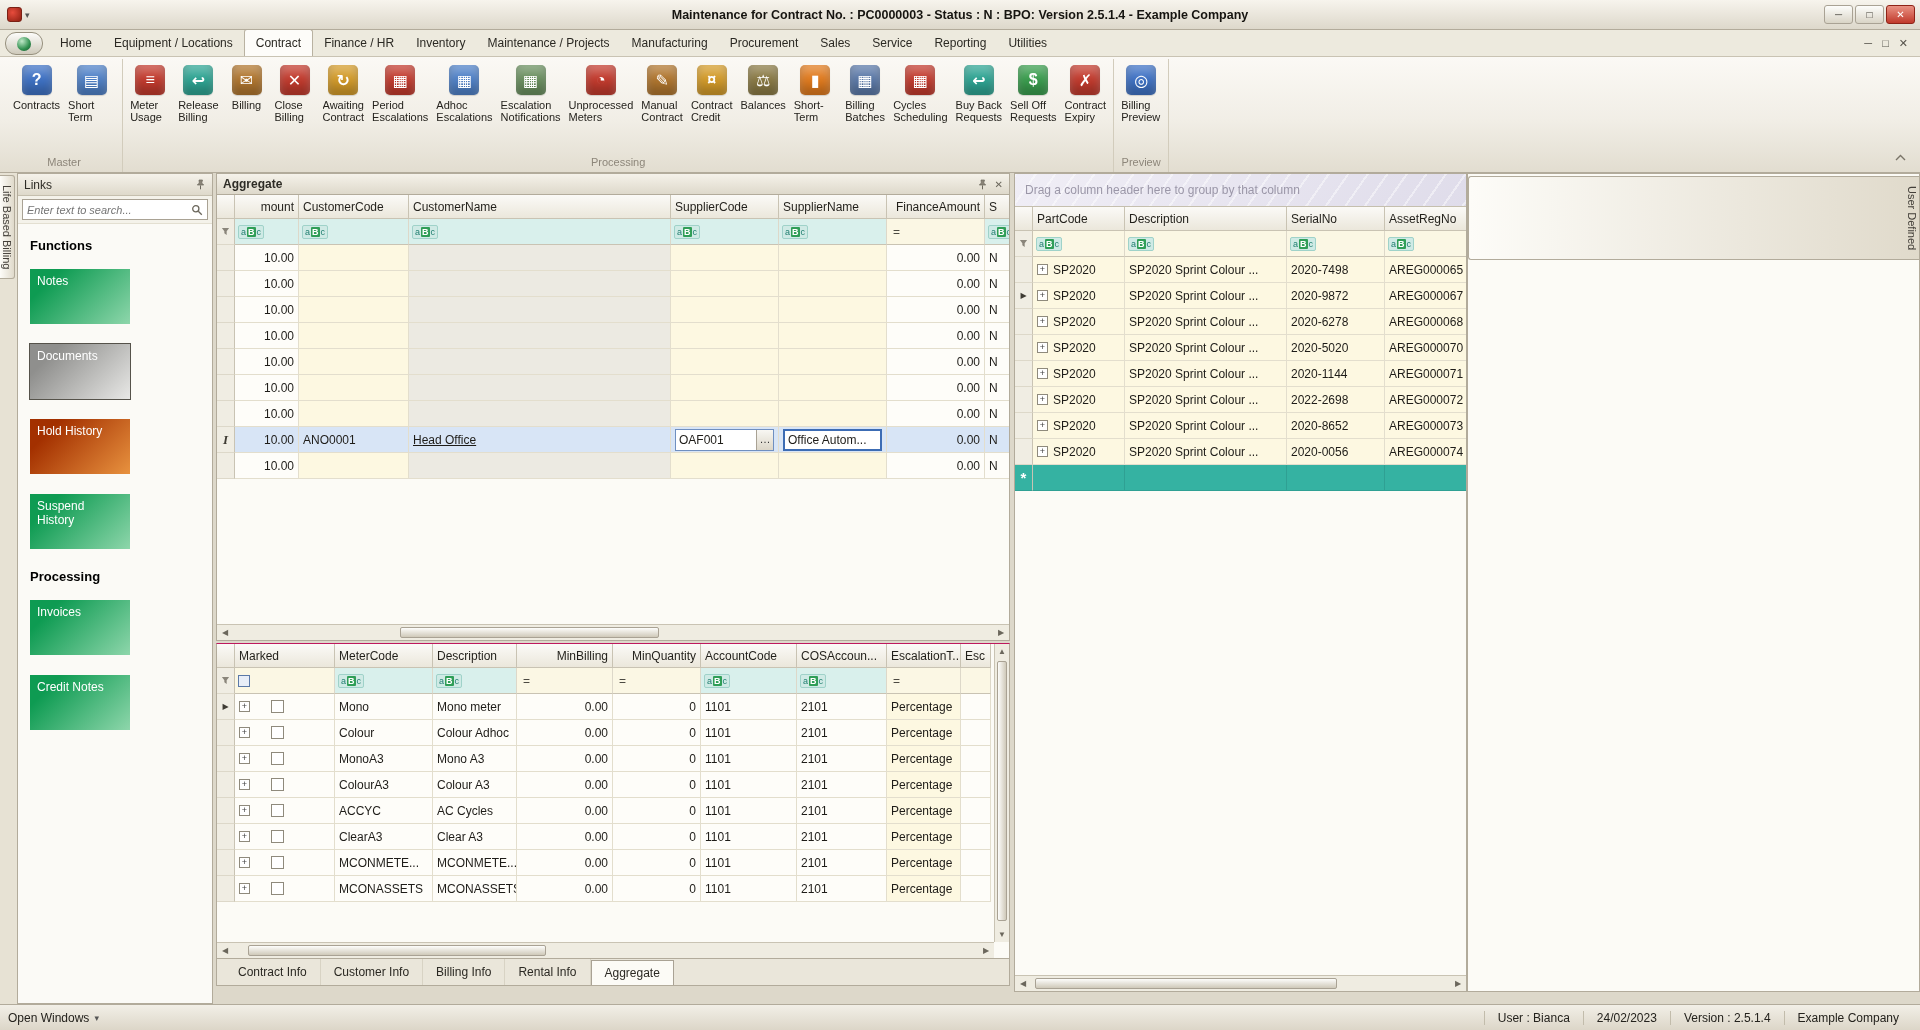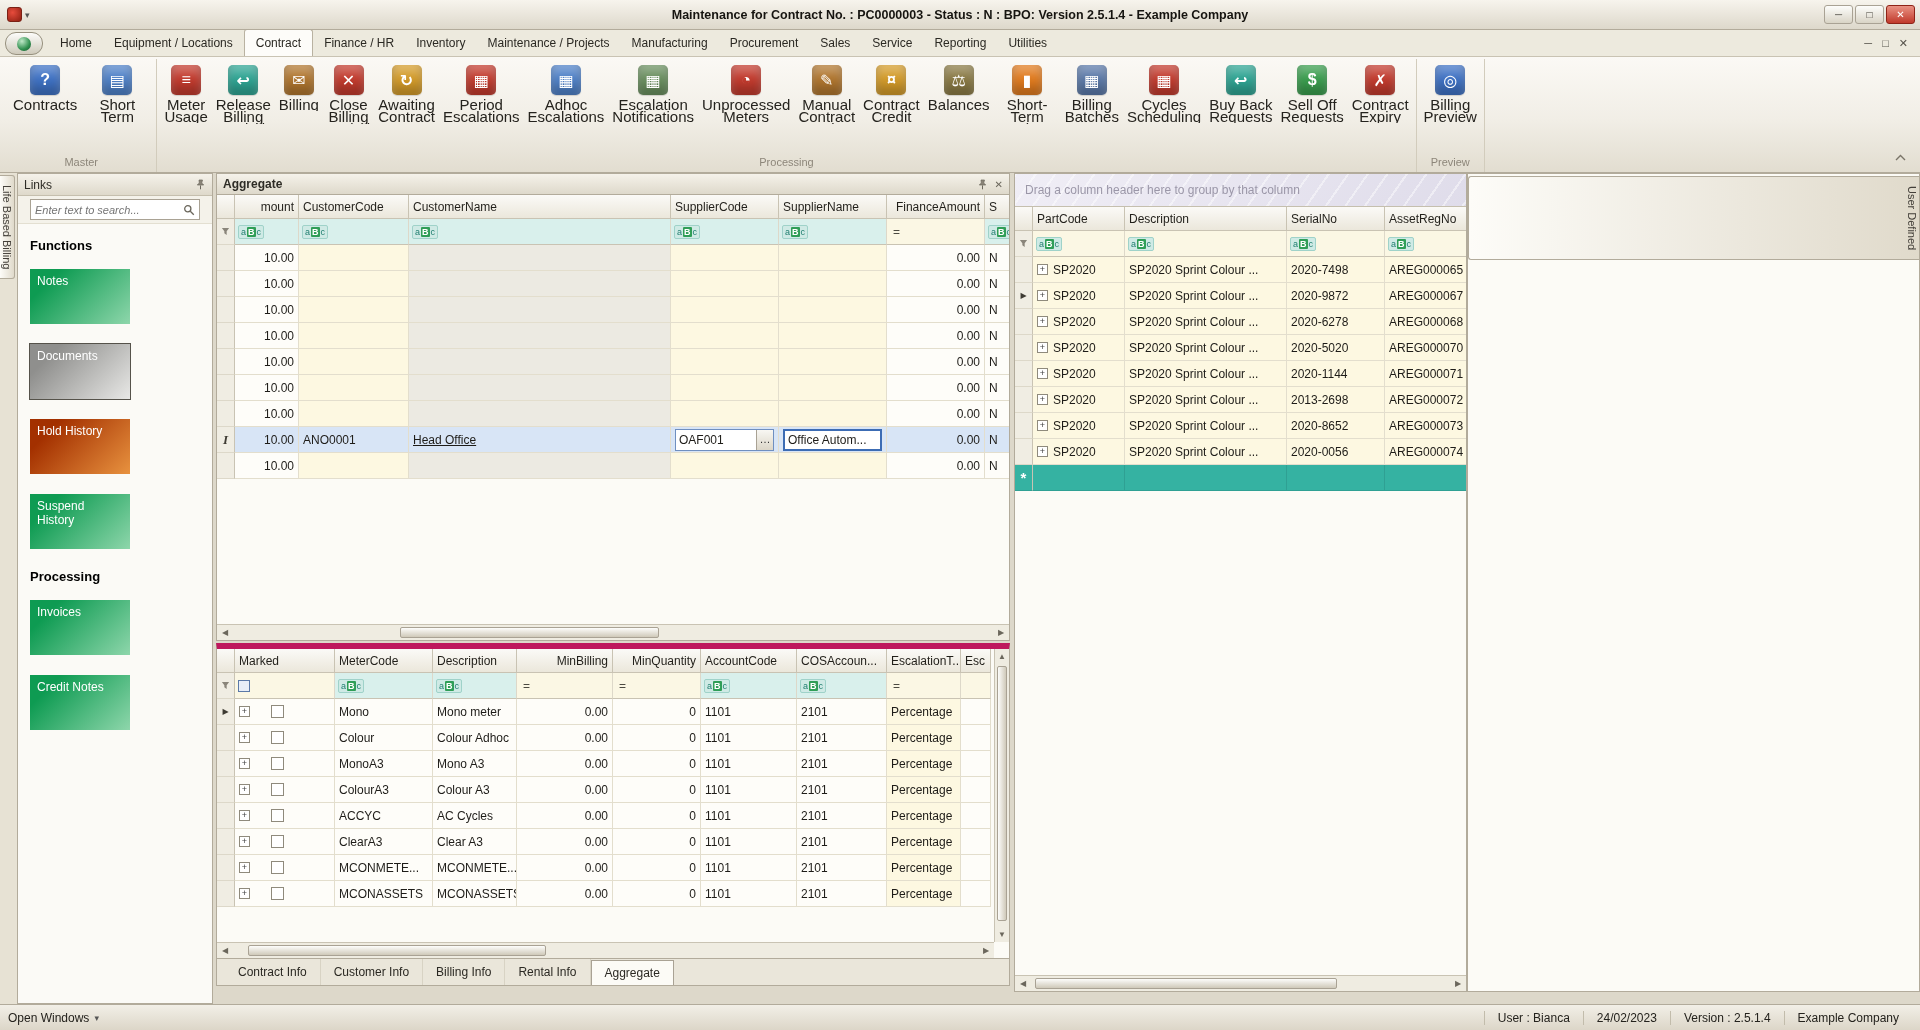--- a/index.html
+++ b/index.html
@@ -32,7 +32,7 @@
 .rbtns{flex:1;display:flex;align-items:flex-start;}
 .rbtn{width:min-content;min-width:48px;display:flex;flex-direction:column;align-items:center;padding:6px 4px 2px;border-radius:3px;}
 .ricon{width:30px;height:30px;flex:none;border-radius:5px;color:#fff;display:flex;align-items:center;justify-content:center;font-size:16px;font-weight:bold;box-shadow:inset 0 -9px 10px rgba(0,0,0,.22),inset 0 8px 9px rgba(255,255,255,.28),0 1px 1px rgba(0,0,0,.15);}
-.rlabel{margin-top:4px;font-size:15px;line-height:12px;text-align:center;color:#25231e;max-height:25px;overflow:hidden;}
+.rlabel{margin-top:4px;font-size:11px;line-height:12px;text-align:left;color:#25231e;max-height:25px;overflow:hidden;}
 .rcap{height:16px;text-align:center;font-size:11px;color:#8d867a;}
 .rchevron{margin-left:auto;align-self:flex-end;margin-bottom:6px;padding:2px 8px;}
 

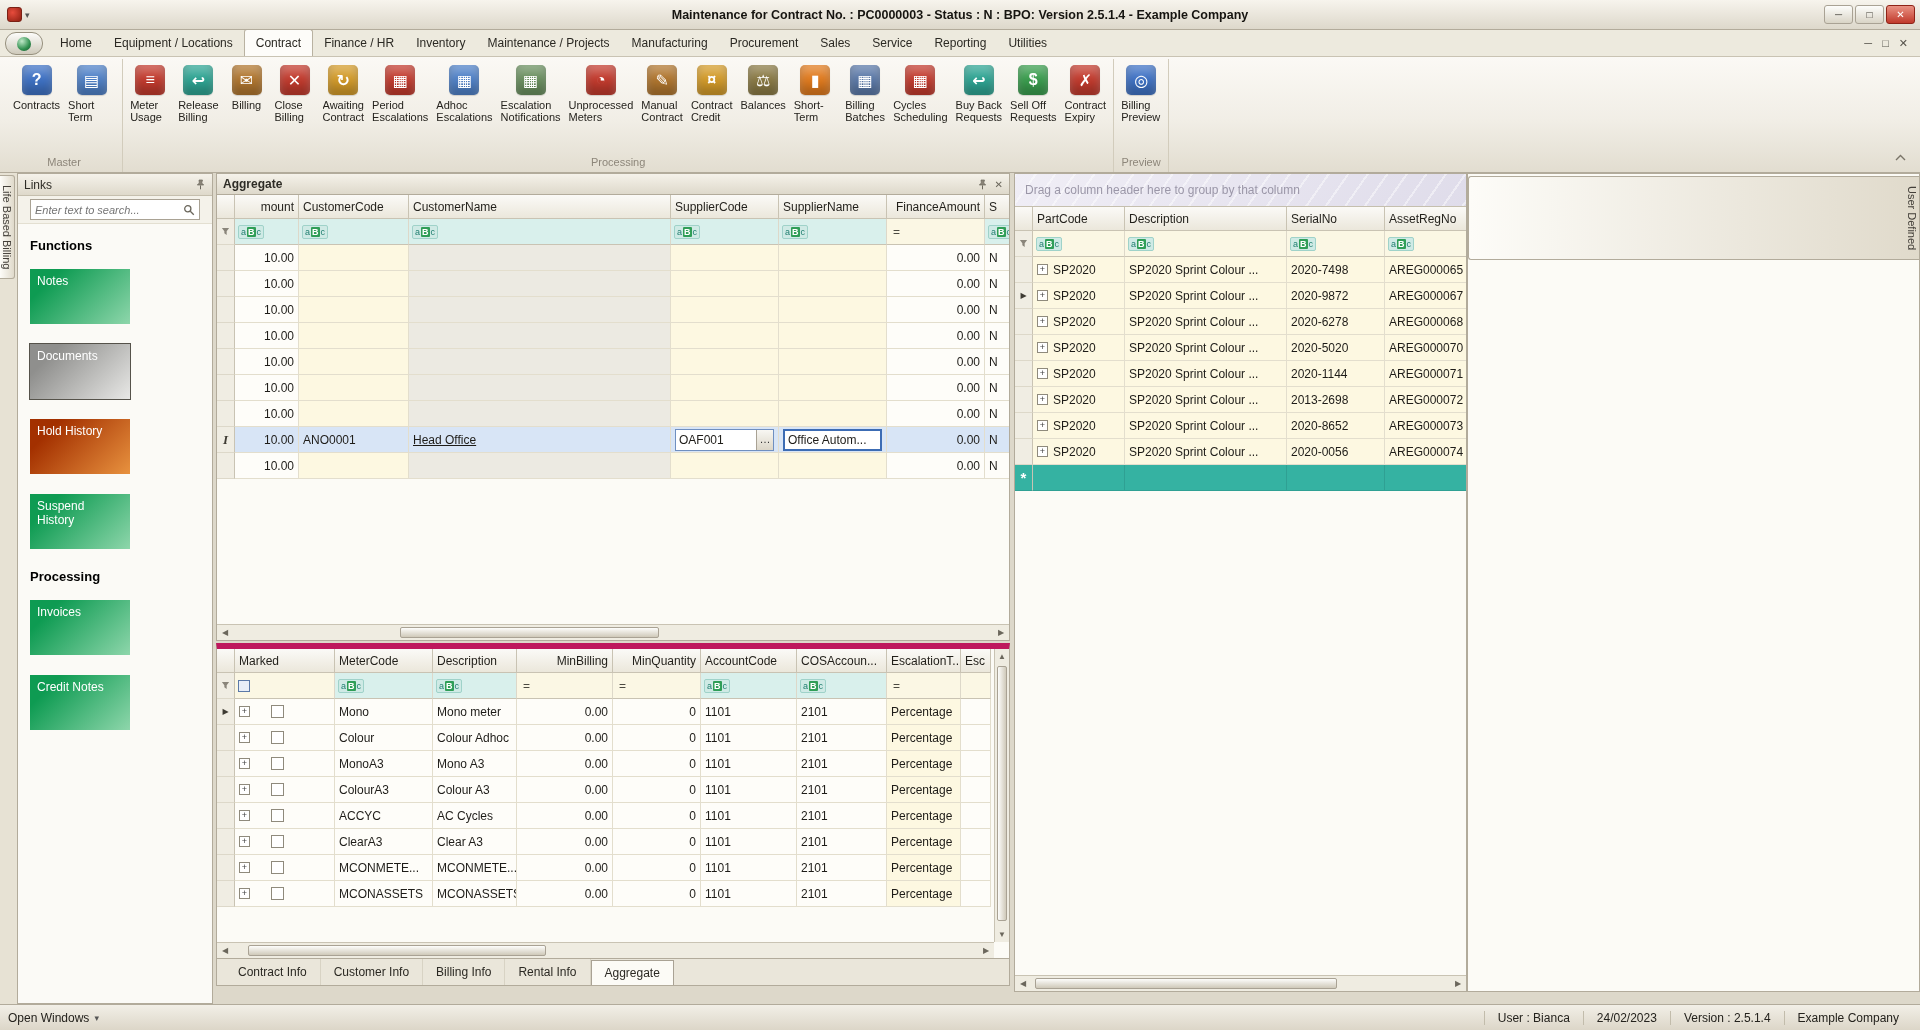--- a/index.html
+++ b/index.html
@@ -49,7 +49,7 @@
 .p-head{height:22px;flex:none;background:linear-gradient(#f5f2ea,#ded9cb);border-bottom:1px solid #c5bfae;display:flex;align-items:center;padding:0 6px;color:#2e2c26;}
 .ph-label{flex:1;}
 .p-icons{display:flex;gap:7px;align-items:center;color:#6b675c;font-size:10px;}
-.search{padding:3px 12px;background:#f4f2ea;border-bottom:1px solid #e3dfd1;}
+.search{padding:3px 4px;background:#f4f2ea;border-bottom:1px solid #e3dfd1;}
 .search-box{display:flex;align-items:center;background:#fff;border:1px solid #a9a294;height:21px;padding:0 4px;}
 .search-box input{flex:1;border:none;outline:none;font:italic 11px "Liberation Sans",sans-serif;color:#6f6a5e;background:transparent;min-width:0;}
 .links-body{flex:1;padding:8px 0 0 12px;overflow:hidden;}

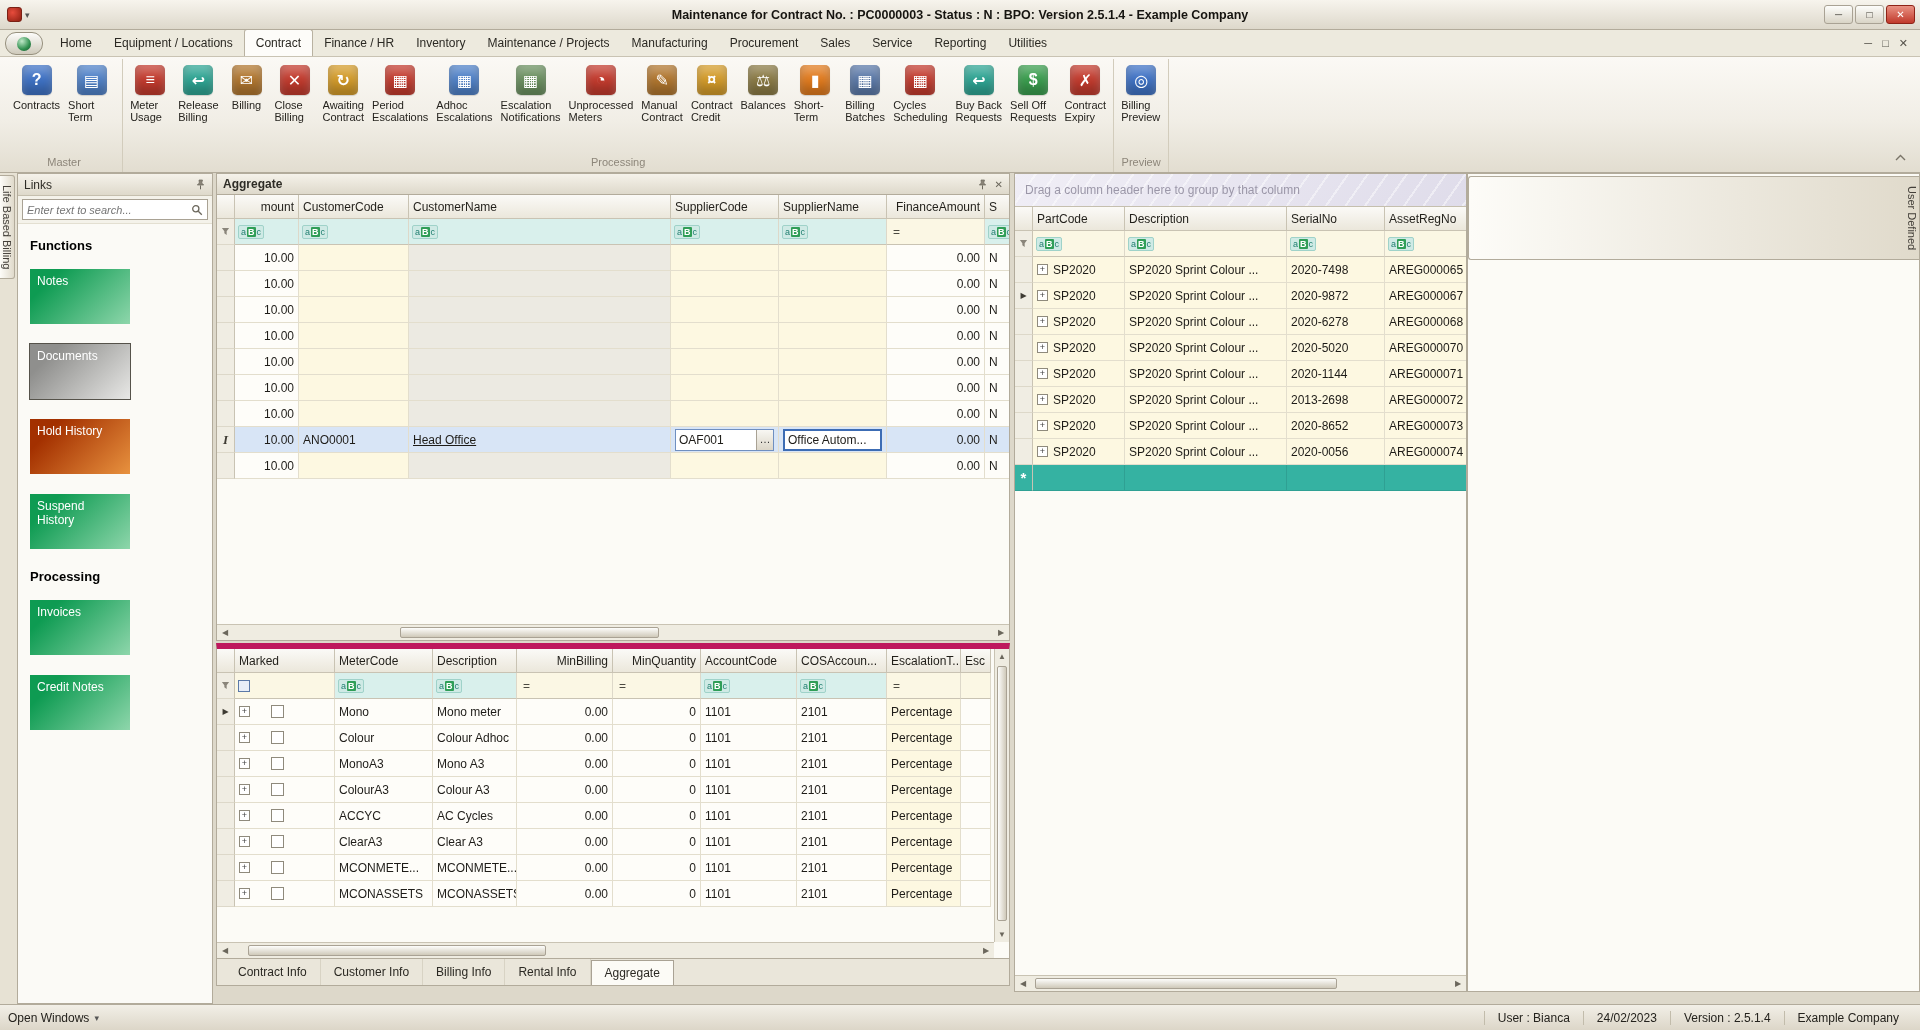--- a/index.html
+++ b/index.html
@@ -1018,7 +1018,7 @@
                 <span class="ctext">SP2020 Sprint Colour ...</span>
               </div>
               <div class="g-cell bg-cream" style="width: 98px;">
-                <span class="ctext">2013-2698</span>
+                <span class="ctext">2022-2698</span>
               </div>
               <div class="g-cell bg-cream" style="width: 94px;">
                 <span class="ctext">AREG000072</span>

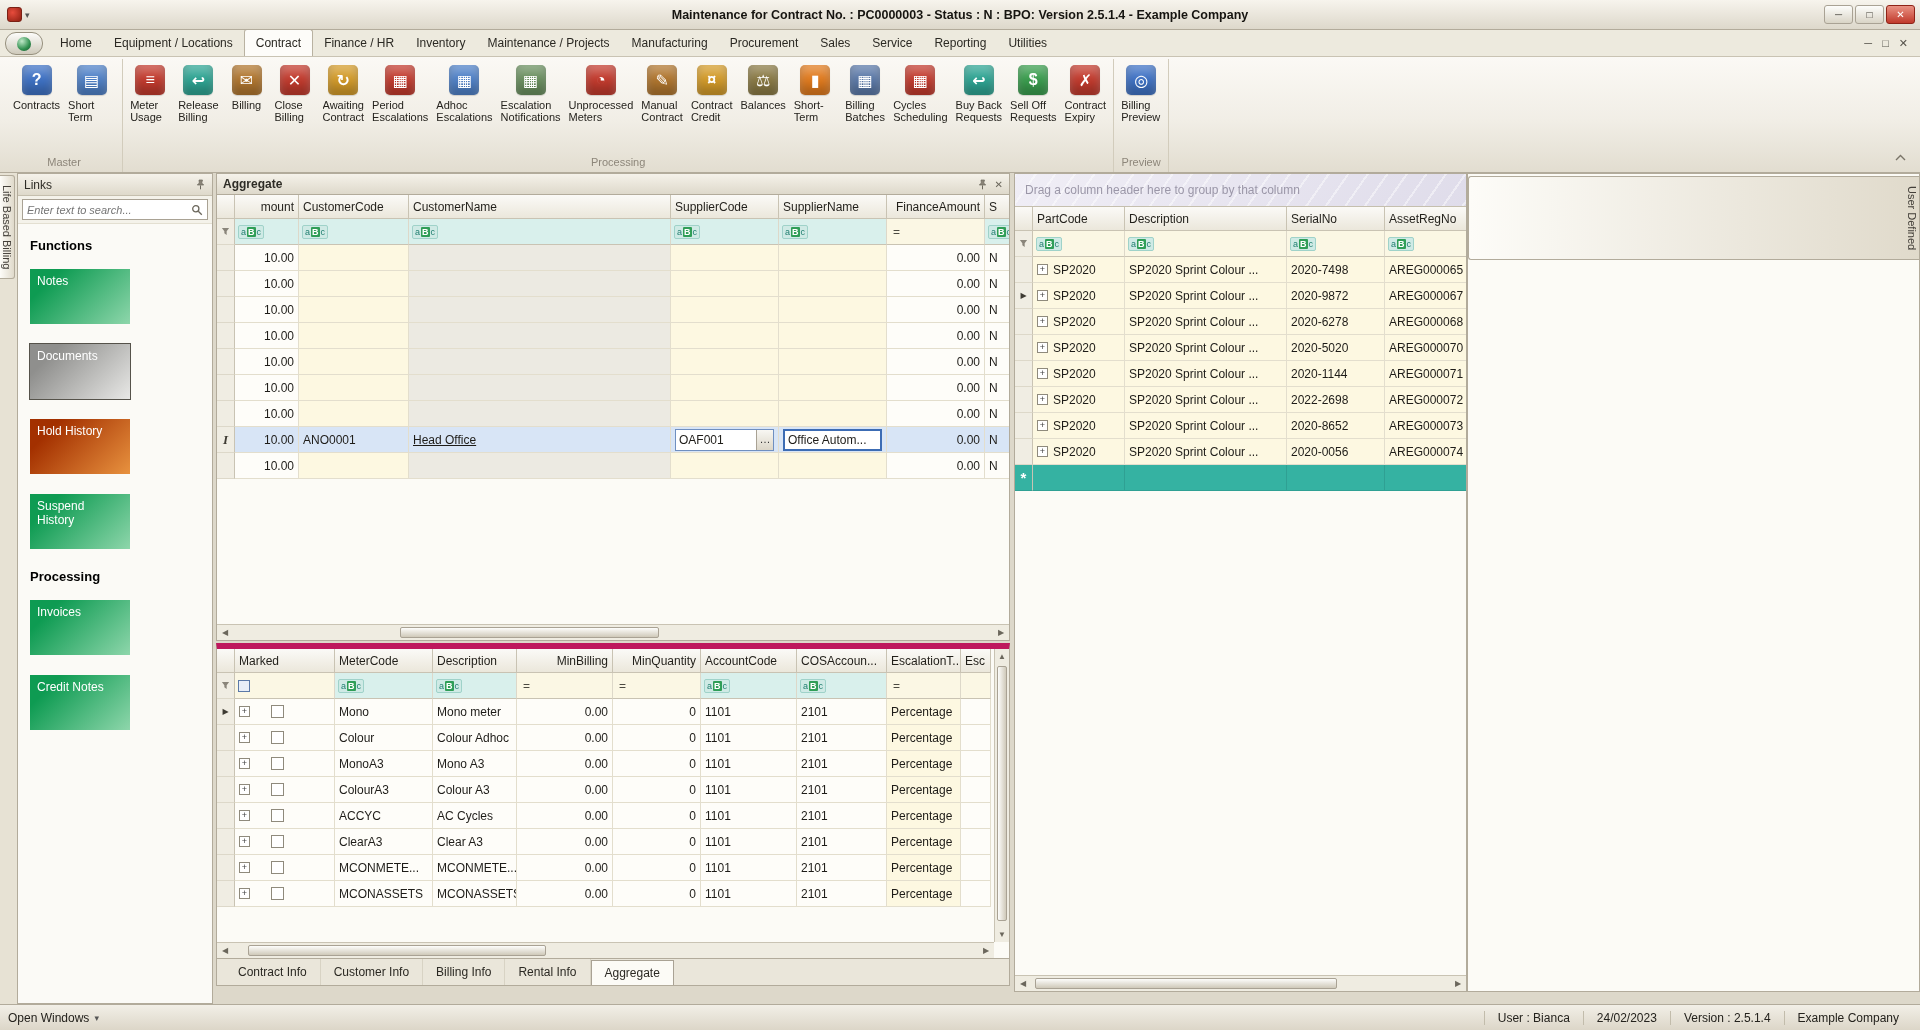--- a/index.html
+++ b/index.html
@@ -63,7 +63,7 @@
 .center .p-head{border:1px solid #b2ab9b;}
 .gridbox{position:relative;background:#fcfbf6;border:1px solid #b2ab9b;border-top:none;overflow:hidden;}
 .gridbox.top{height:446px;flex:none;}
-.gridbox.bottom{height:316px;flex:none;margin-top:2px;border-top:6px solid #be185d;}
+.gridbox.bottom{height:316px;flex:none;margin-top:2px;border-top:1px solid #be185d;}
 .center-fill{flex:1;background:#ddd8ca;}
 
 

